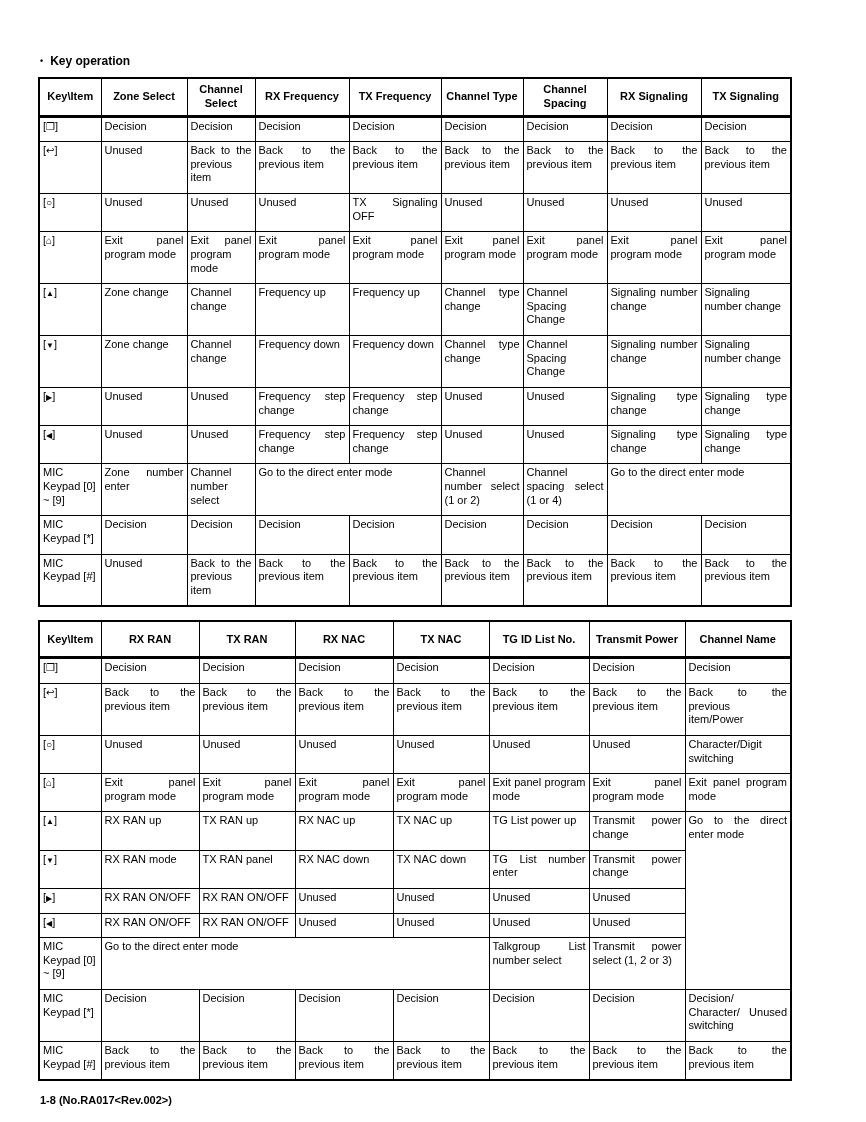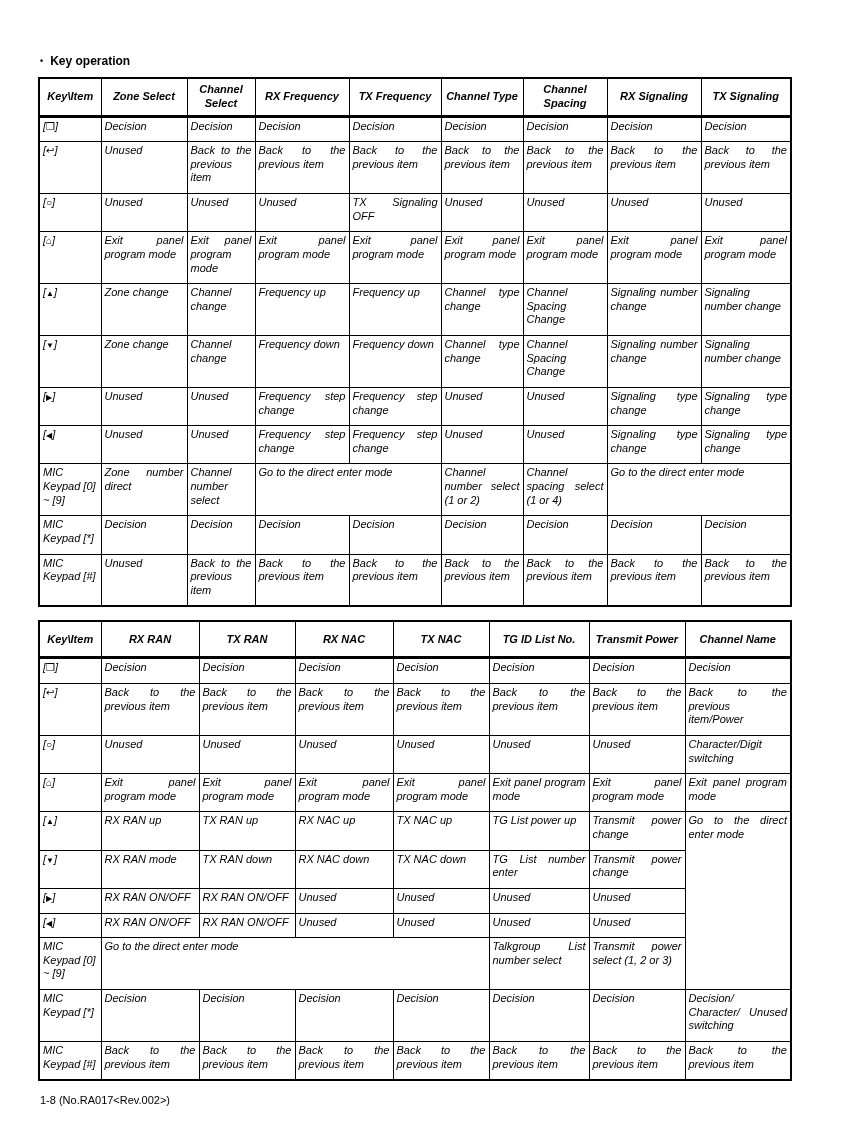--- a/index.html
+++ b/index.html
@@ -21,7 +21,6 @@
     width:752px;
     border:2px solid #000;
     margin-bottom:13px;
-    font-style:italic;
   }
   table.keytable th{
     border:1px solid #000;

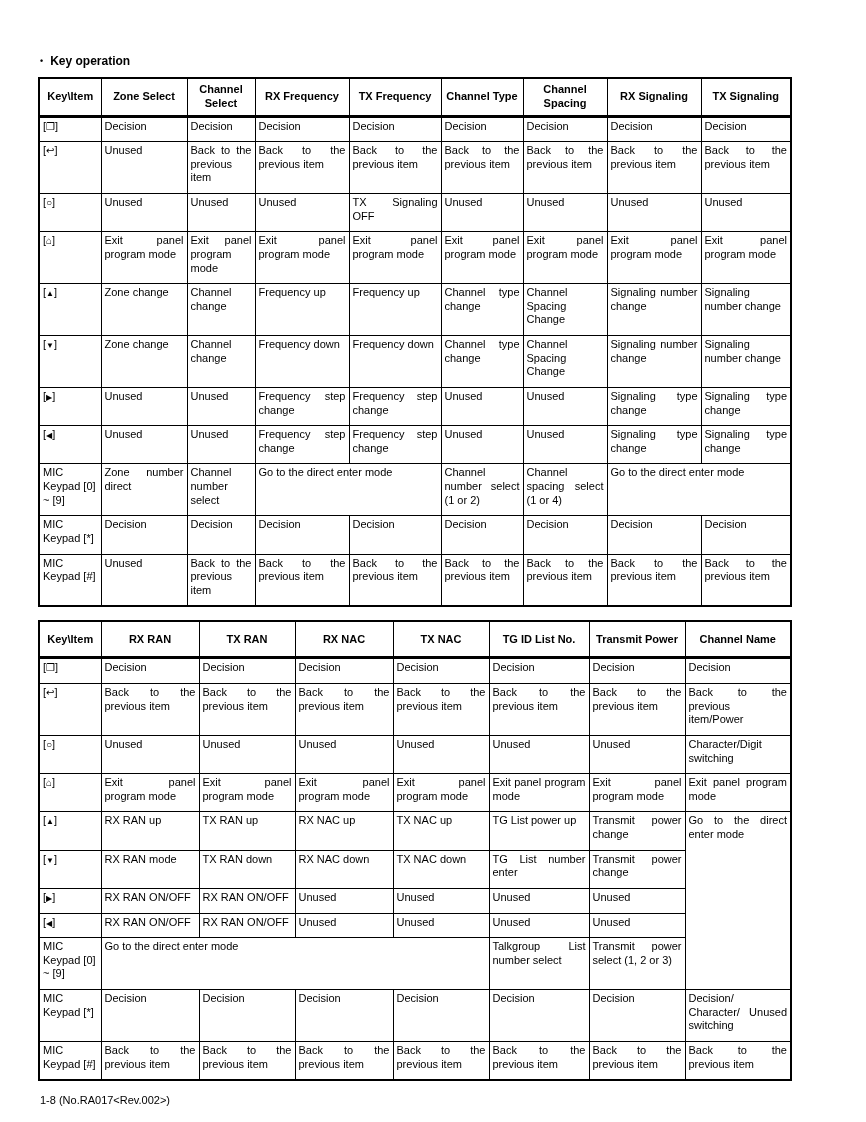--- a/index.html
+++ b/index.html
@@ -173,7 +173,7 @@
         </tr>
         <tr>
           <td class="keycell">MIC Keypad [0] ~ [9]</td>
-          <td>Zone number direct</td>
+          <td>Zone number enter</td>
           <td>Channel number select</td>
           <td colspan="2">Go to the direct enter mode</td>
           <td>Channel number select (1 or 2)</td>

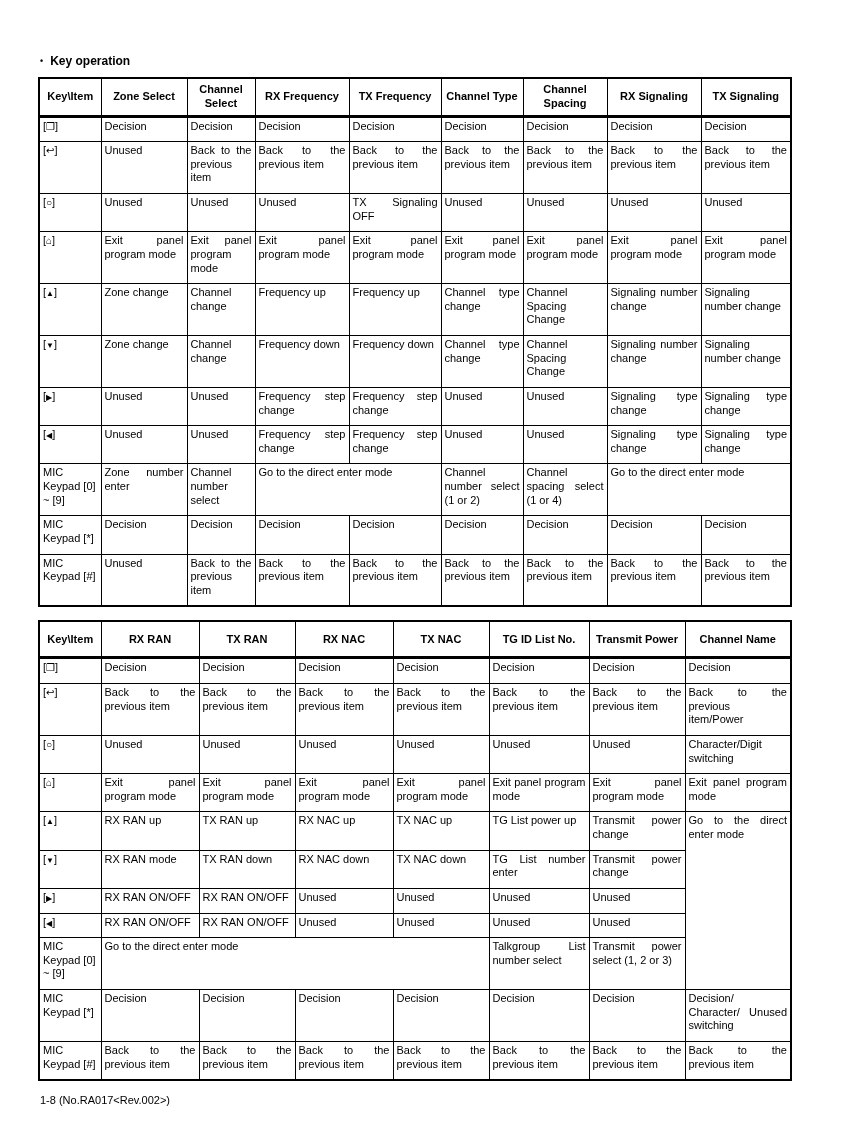--- a/index.html
+++ b/index.html
@@ -282,7 +282,7 @@
         <tr>
           <td class="keycell">[<span class="keyicon tri">▼</span>]</td>
           <td>RX RAN mode</td>
-          <td>TX RAN down</td>
+          <td>TX RAN panel</td>
           <td>RX NAC down</td>
           <td>TX NAC down</td>
           <td>TG List number enter</td>

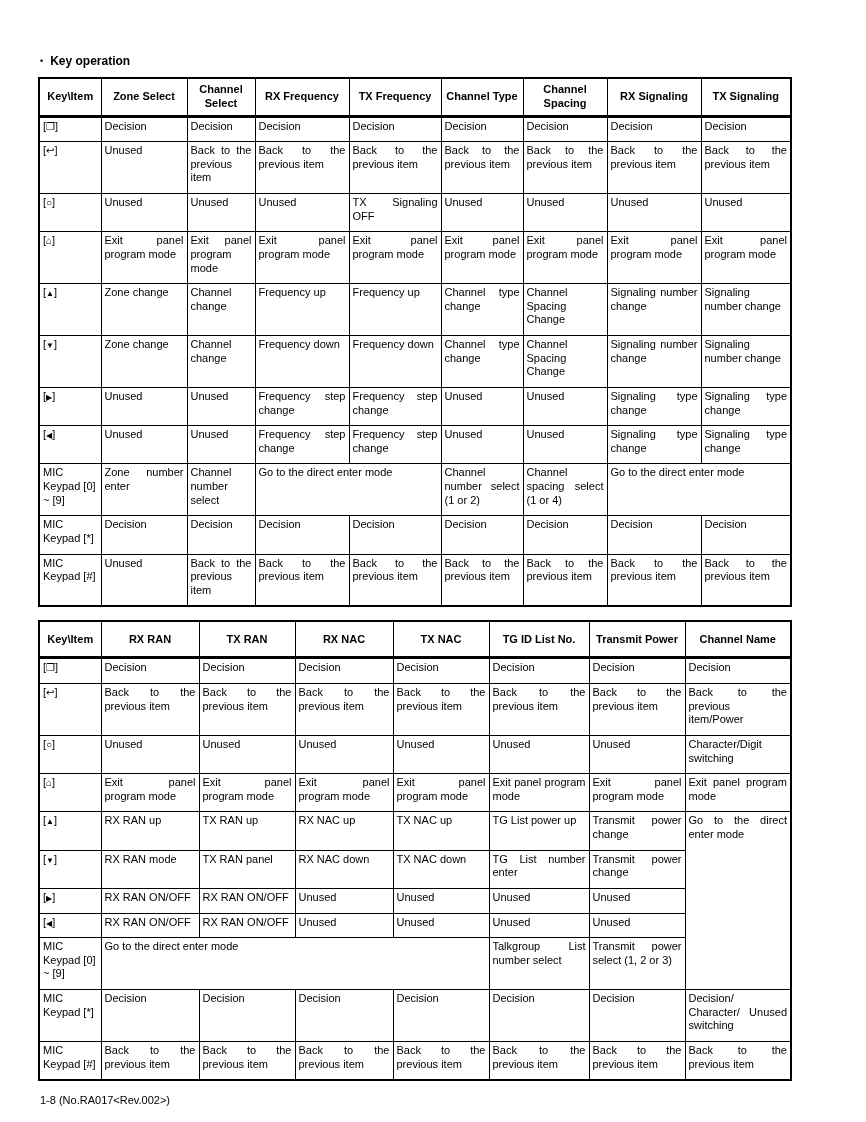--- a/index.html
+++ b/index.html
@@ -45,7 +45,7 @@
   }
   .keyicon{font-size:10px;}
   .keyicon.tri{font-size:8px;}
-  .footer{font-size:11px;margin-top:1px;margin-left:2px;}
+  .footer{font-size:11px;margin-top:1px;margin-left:2px;font-weight:bold;}
 </style>
 </head>
 <body>

